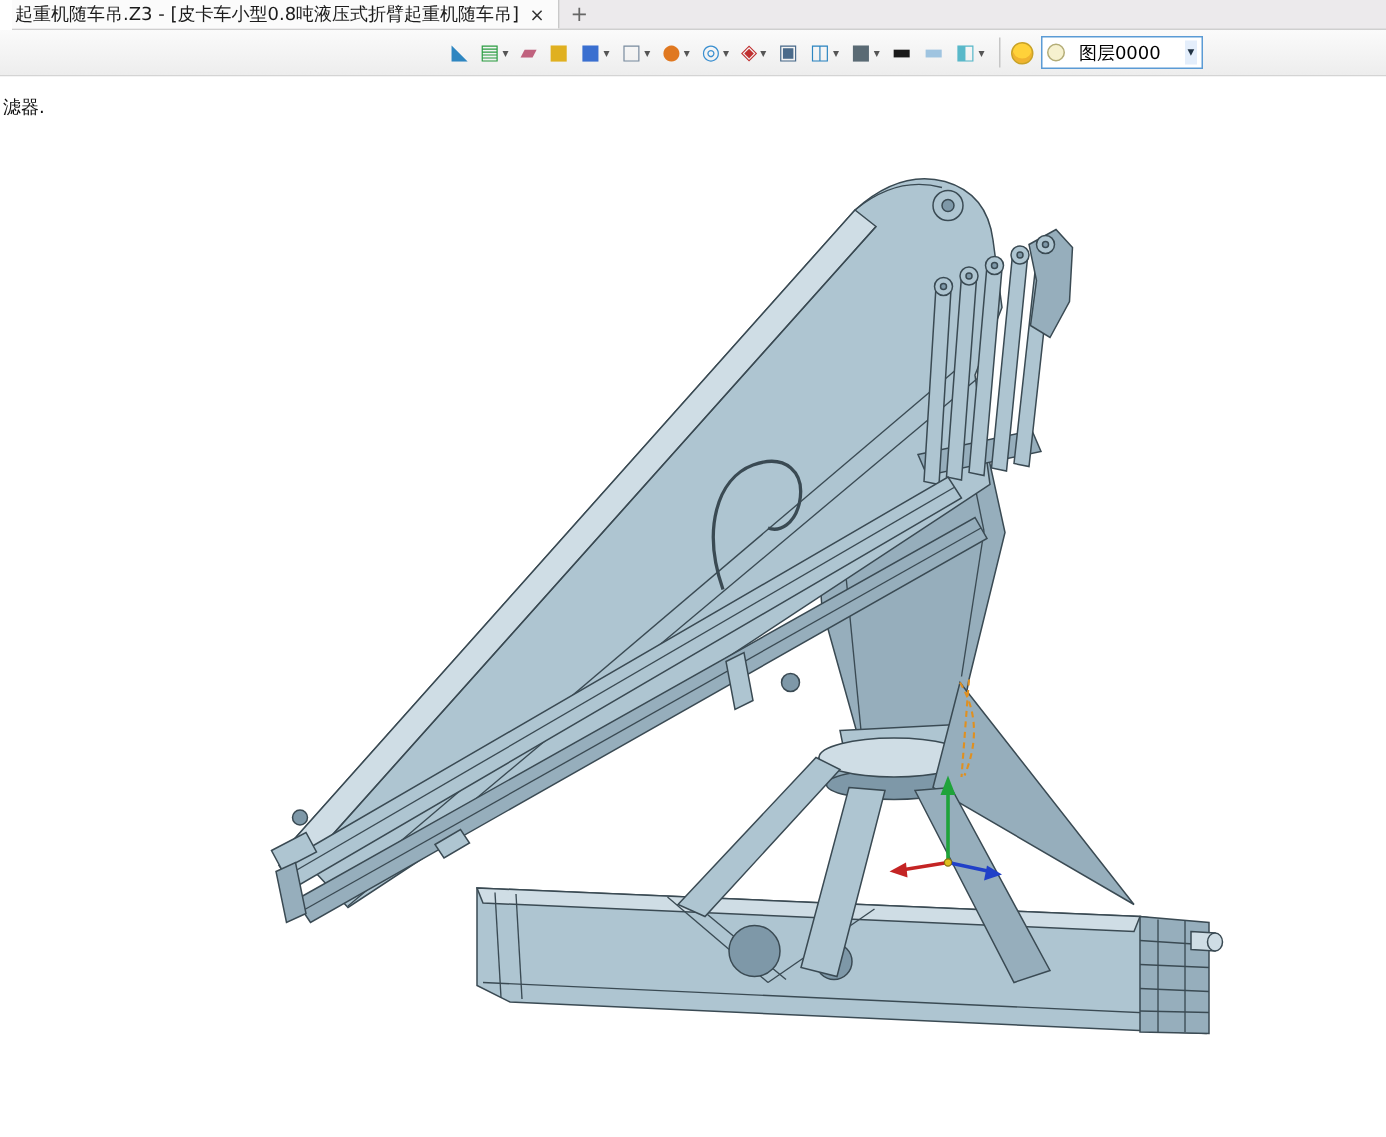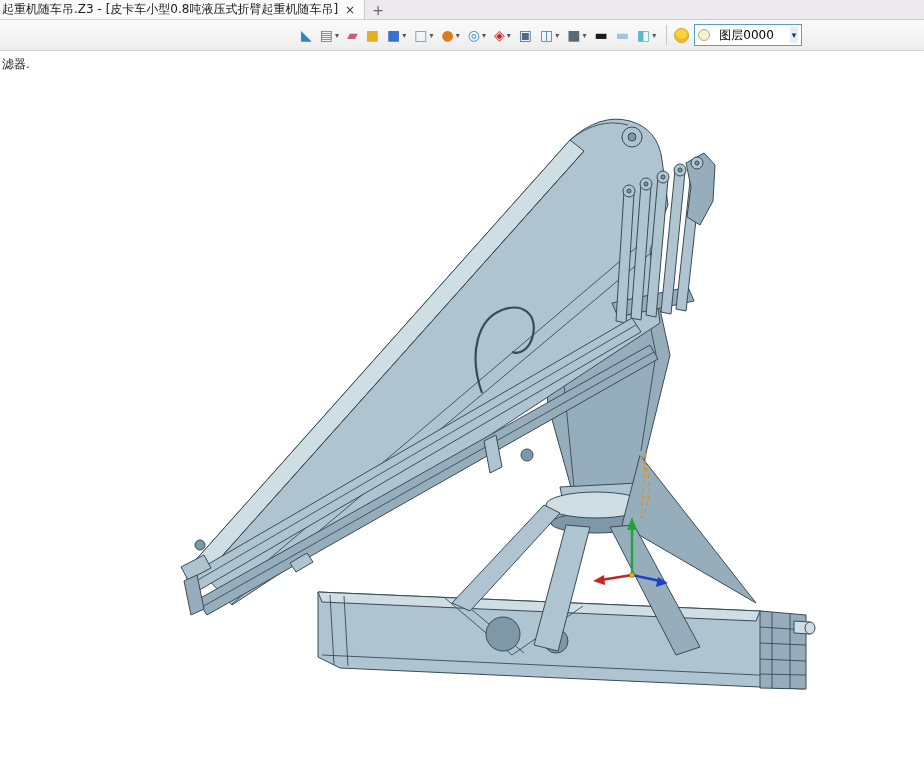--- a/index.html
+++ b/index.html
@@ -8,7 +8,7 @@
 
   
   .tabbar{height:19px;background:var(--tabbar-bg,#eceaec);border-bottom:1px solid #cfcfcf;
-    display:flex;align-items:stretch;font-size:12px;}
+    display:flex;align-items:stretch;font-size:12px;margin-left:8px;}
   .tab{display:flex;align-items:center;gap:7px;padding:0 9px 0 2px;background:var(--tab-active-bg,#fbfbfb);
     border-right:1px solid #c9c9c9;white-space:nowrap;}
   .tab-title{font-size:12px;color:#1c1c1c;}

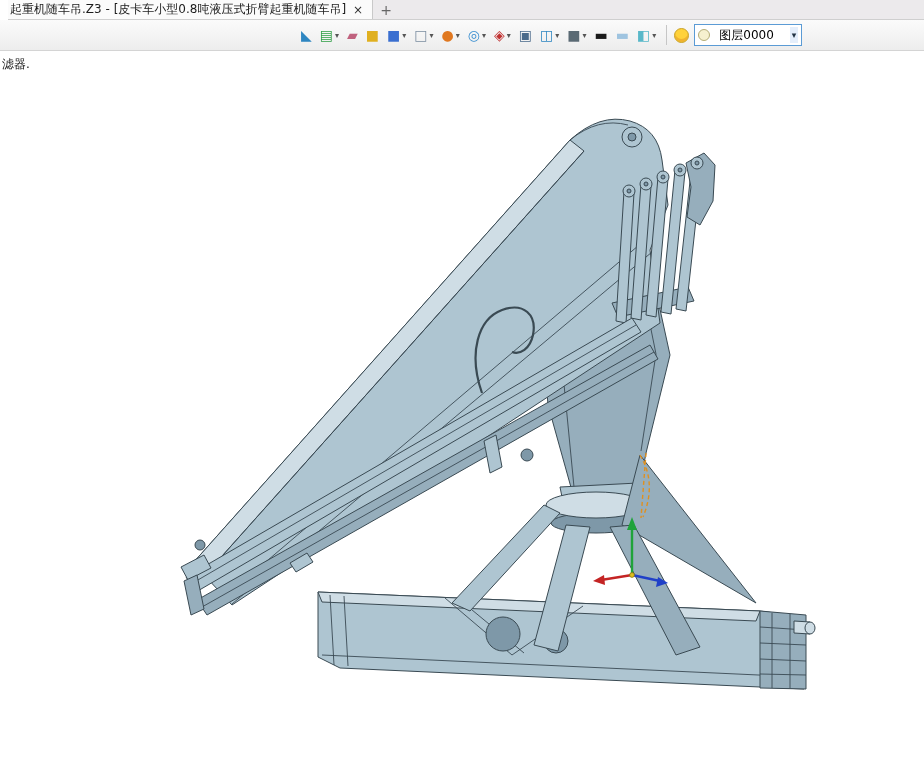--- a/index.html
+++ b/index.html
@@ -34,7 +34,7 @@
 
   
   .canvas{position:relative;width:924px;height:707px;background:var(--canvas-bg,#ffffff);}
-  .filter-label{position:absolute;top:5px;left:2px;font-size:12px;color:#111;}
+  .filter-label{position:absolute;top:12px;left:2px;font-size:12px;color:#111;}
   .model-svg{position:absolute;left:0;top:4px;}
 
   .part{fill:var(--model-body,#aec5d1);stroke:var(--model-outline,#3a4a53);stroke-width:1;}

